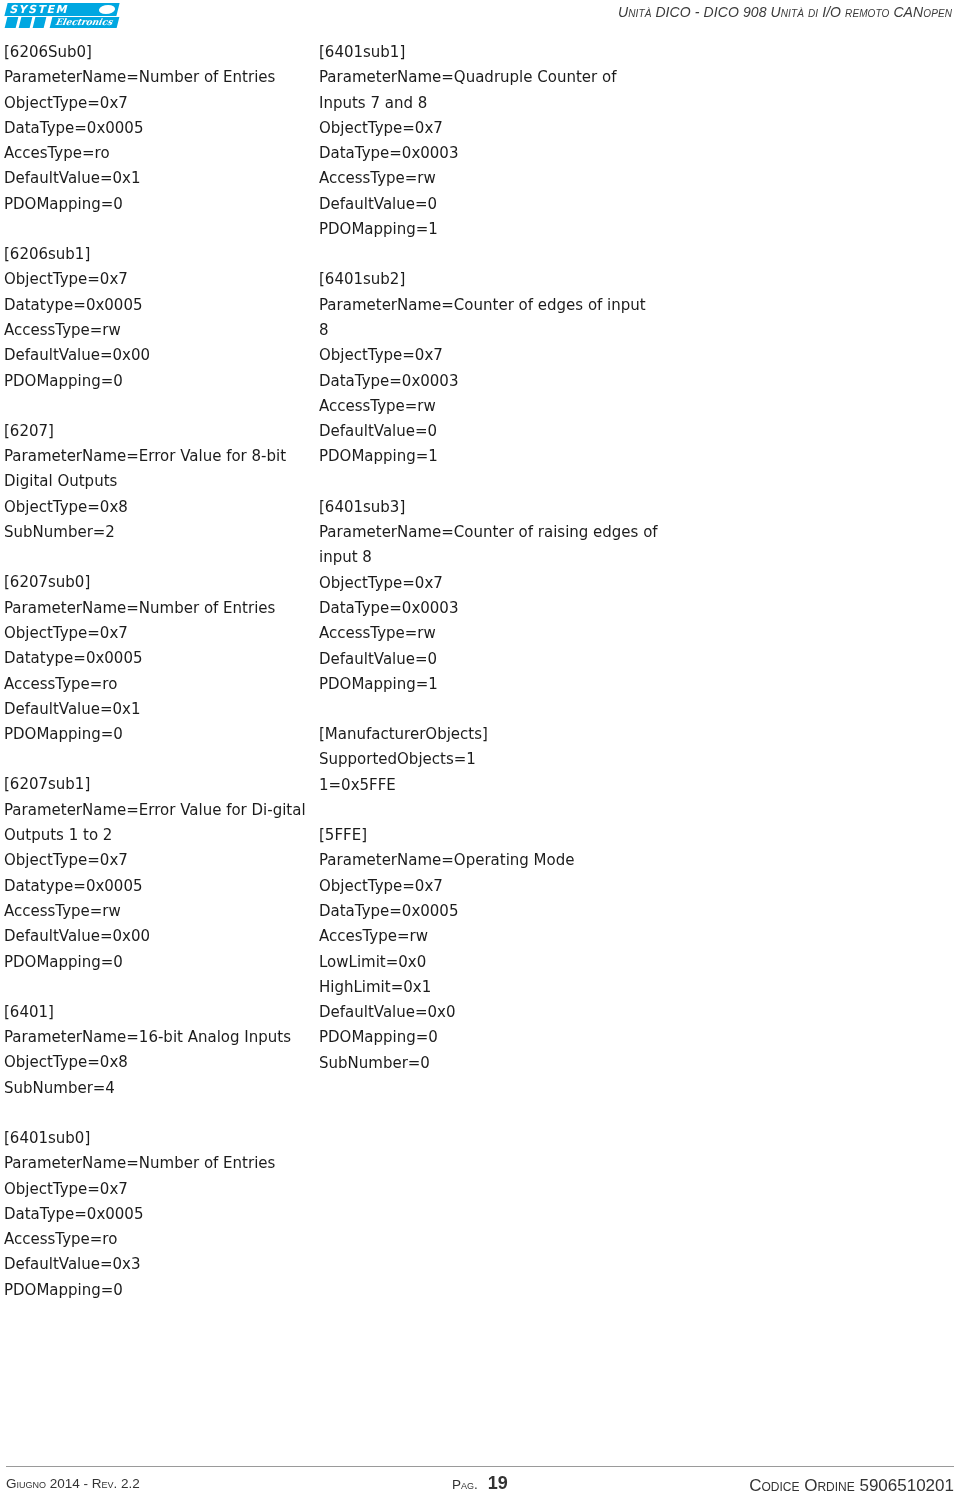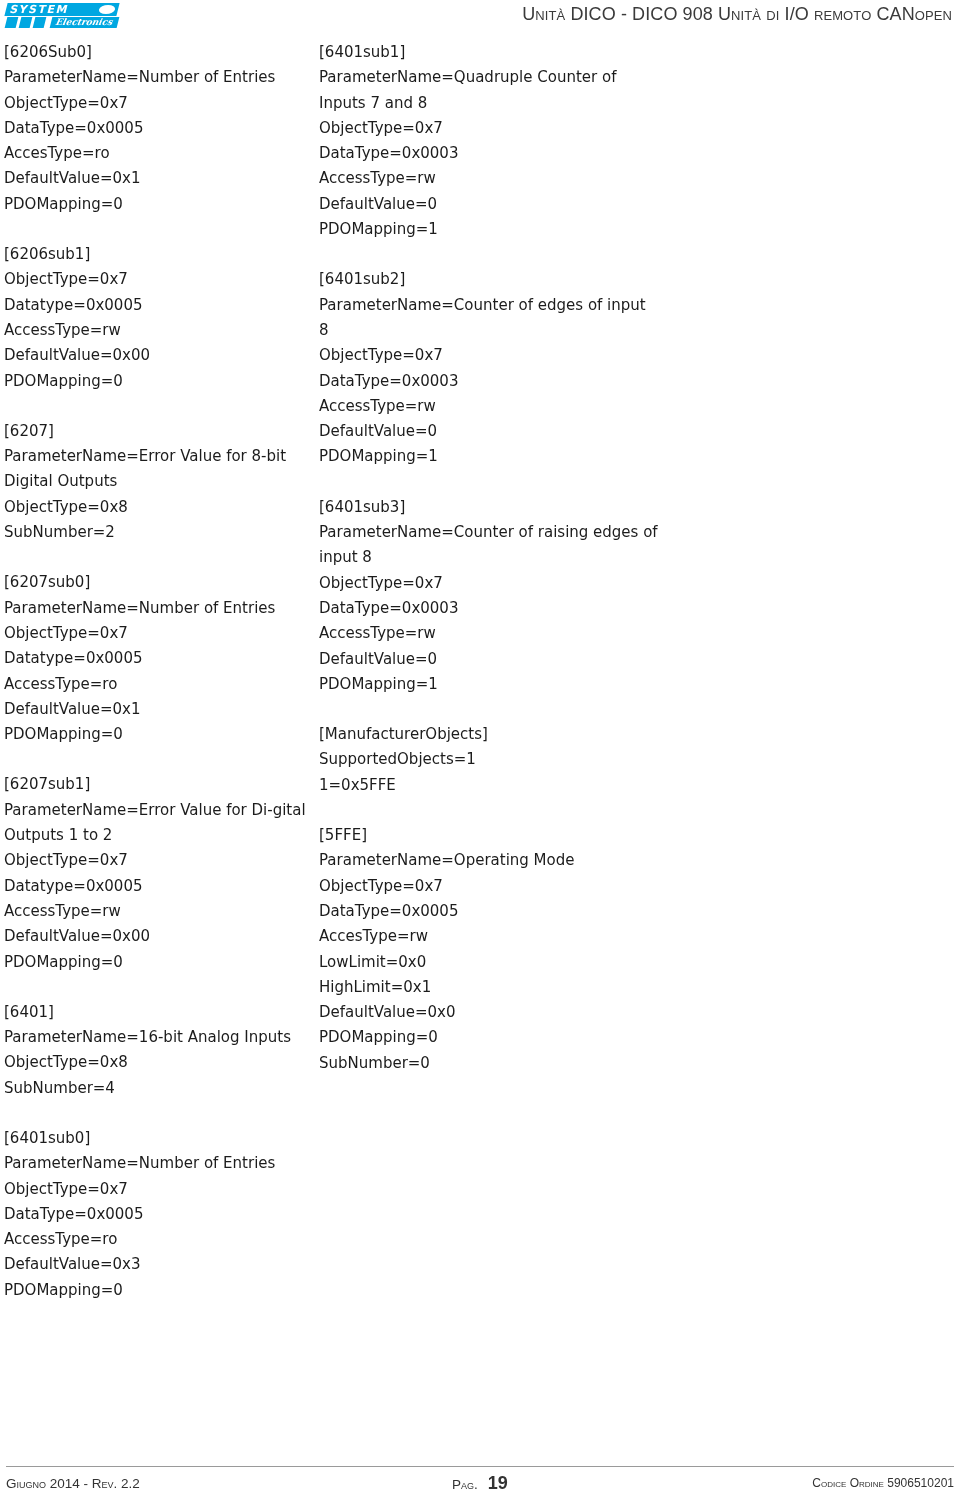--- a/index.html
+++ b/index.html
@@ -112,11 +112,12 @@
     right: 8px;
     top: 4px;
     font-family: "Liberation Sans", sans-serif;
-    font-size: 18px;
+    font-size: 14px;
     font-variant: small-caps;
     color: #3a3a3a;
     letter-spacing: 0.1px;
     white-space: nowrap;
+    font-style: italic;
   }
 
   

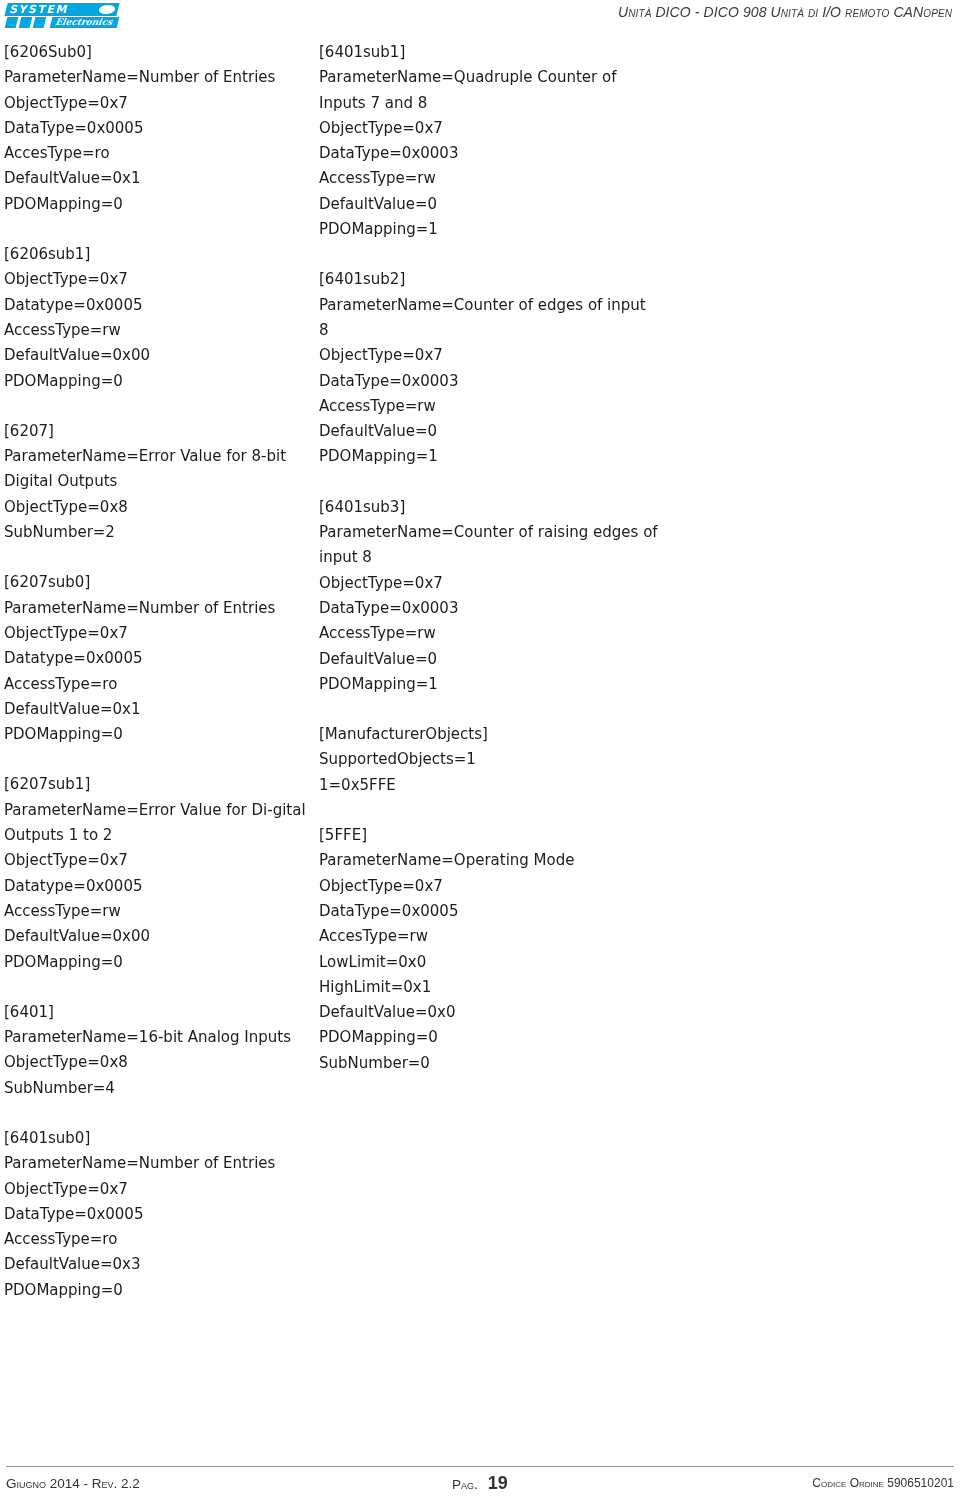--- a/index.html
+++ b/index.html
@@ -193,7 +193,7 @@
     right: 6px;
     top: 36px;
     font-family: "Liberation Sans", sans-serif;
-    font-size: 12px;
+    font-size: 17px;
     font-variant: small-caps;
     color: #333333;
     white-space: nowrap;

